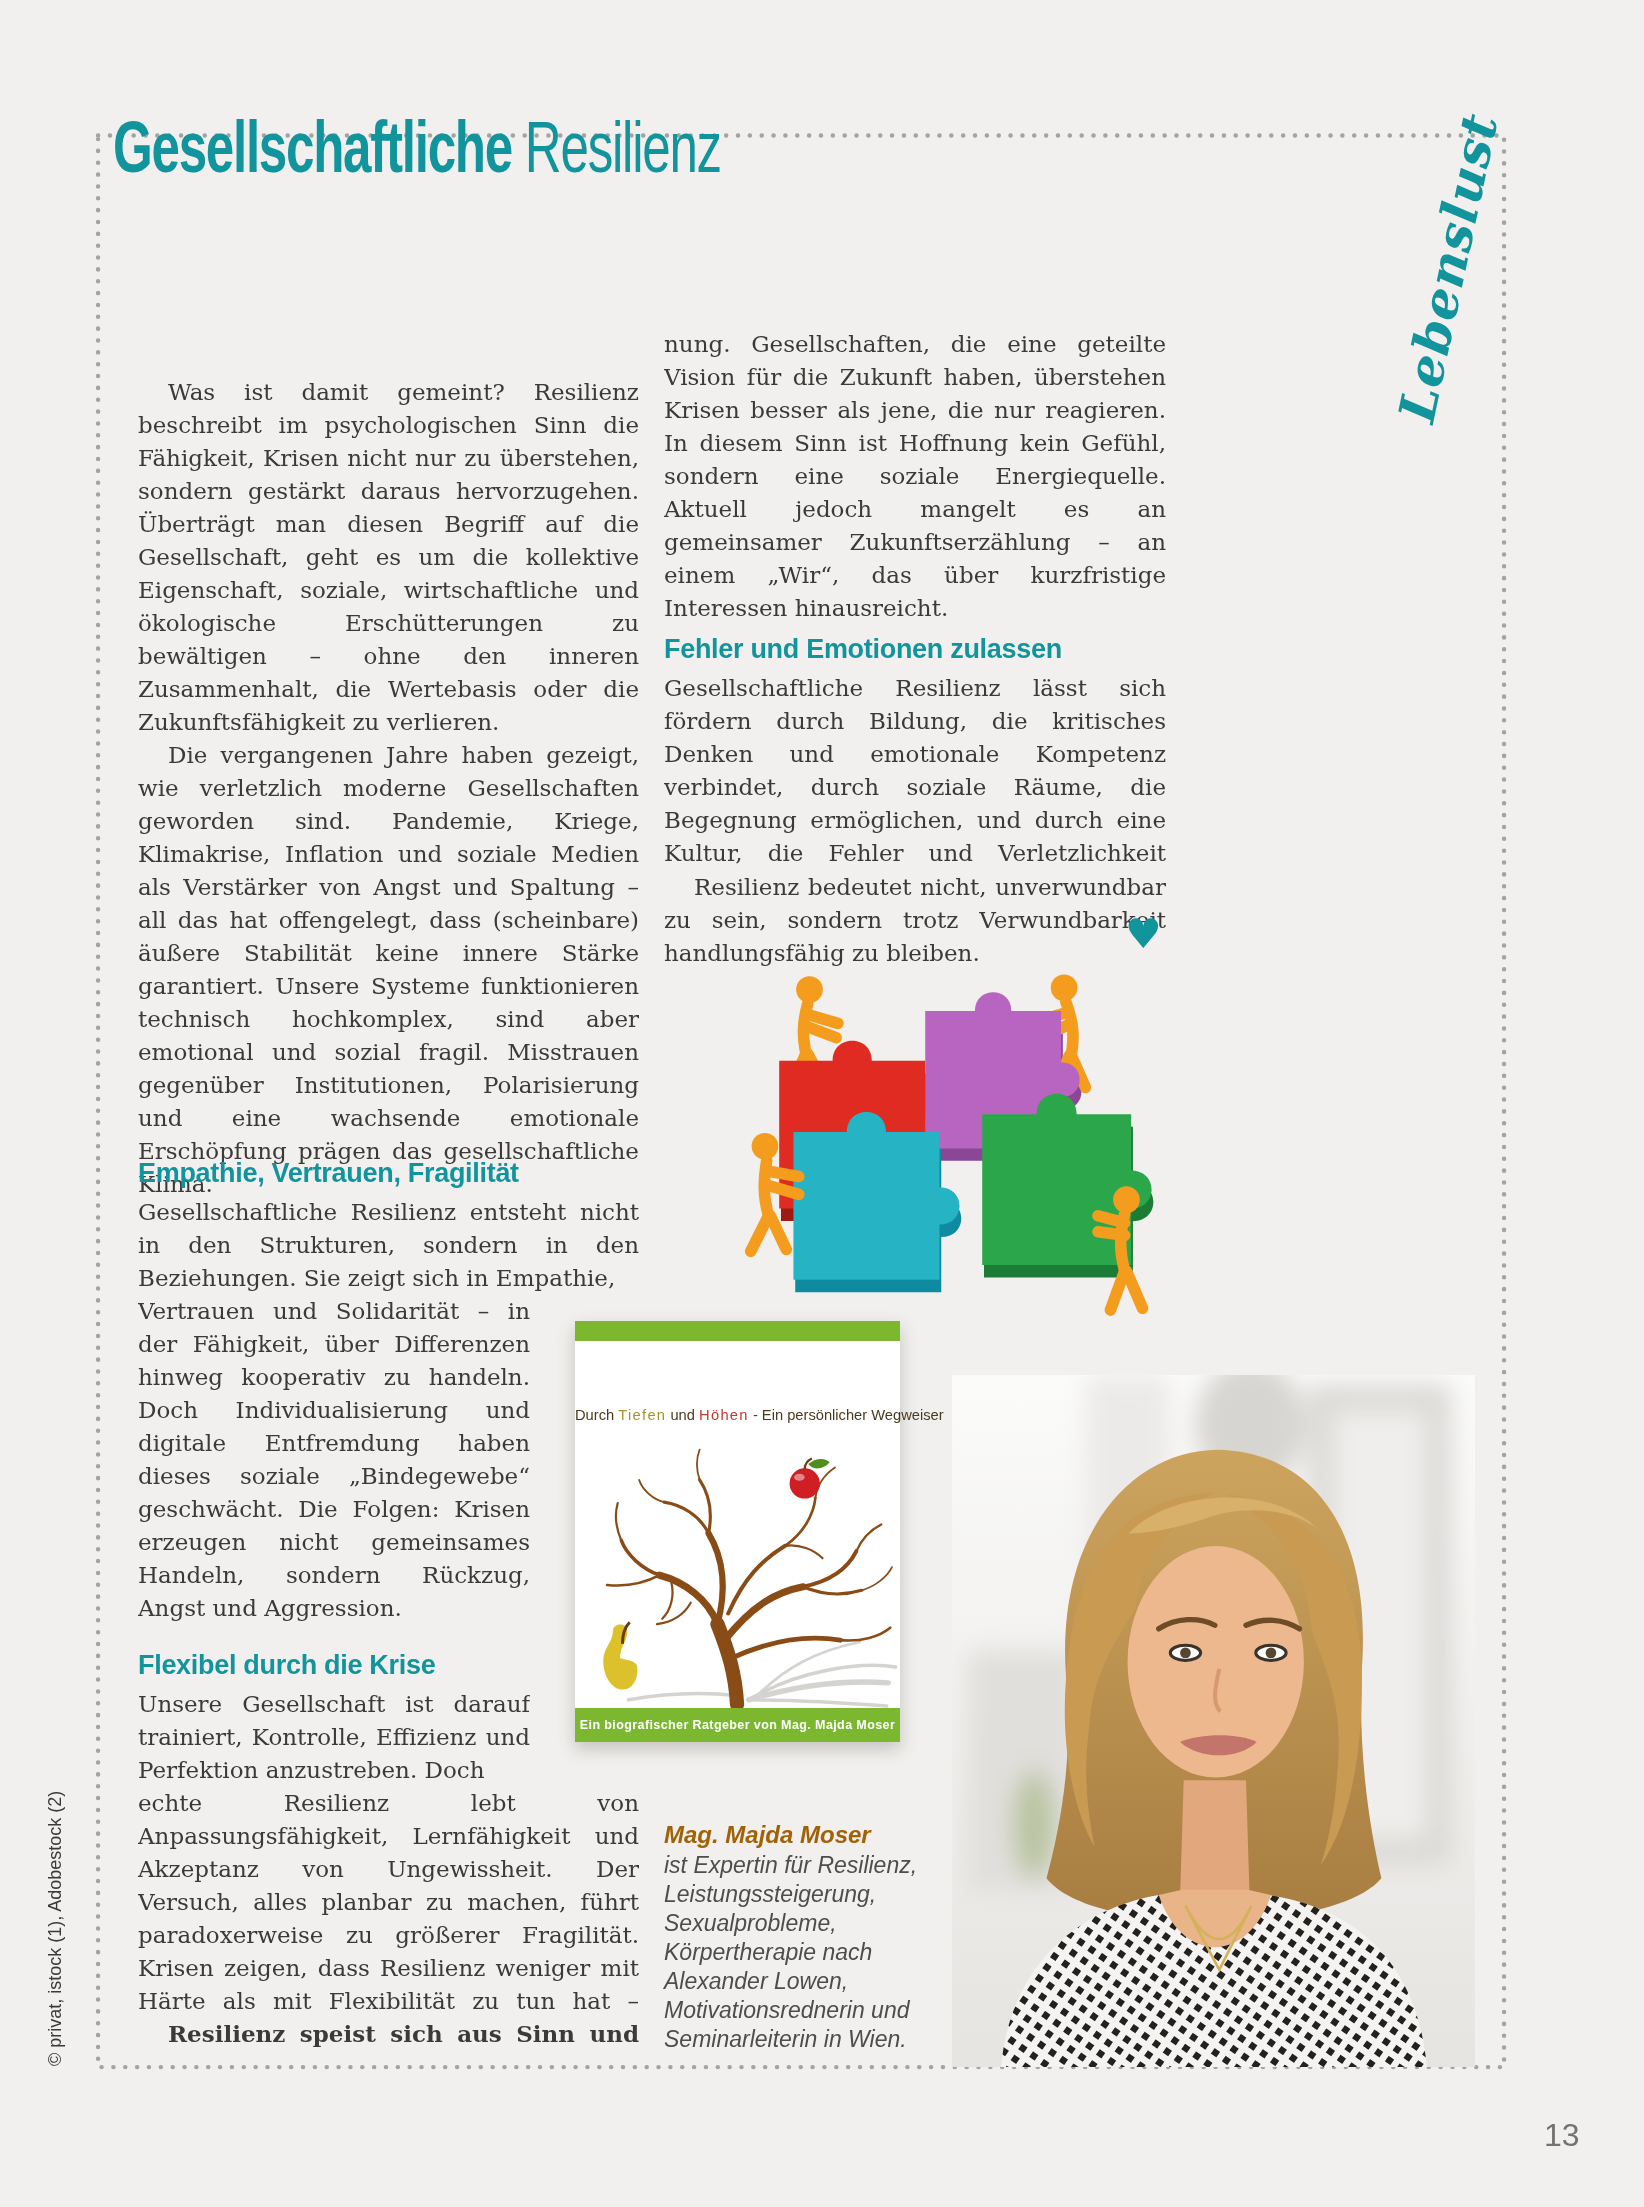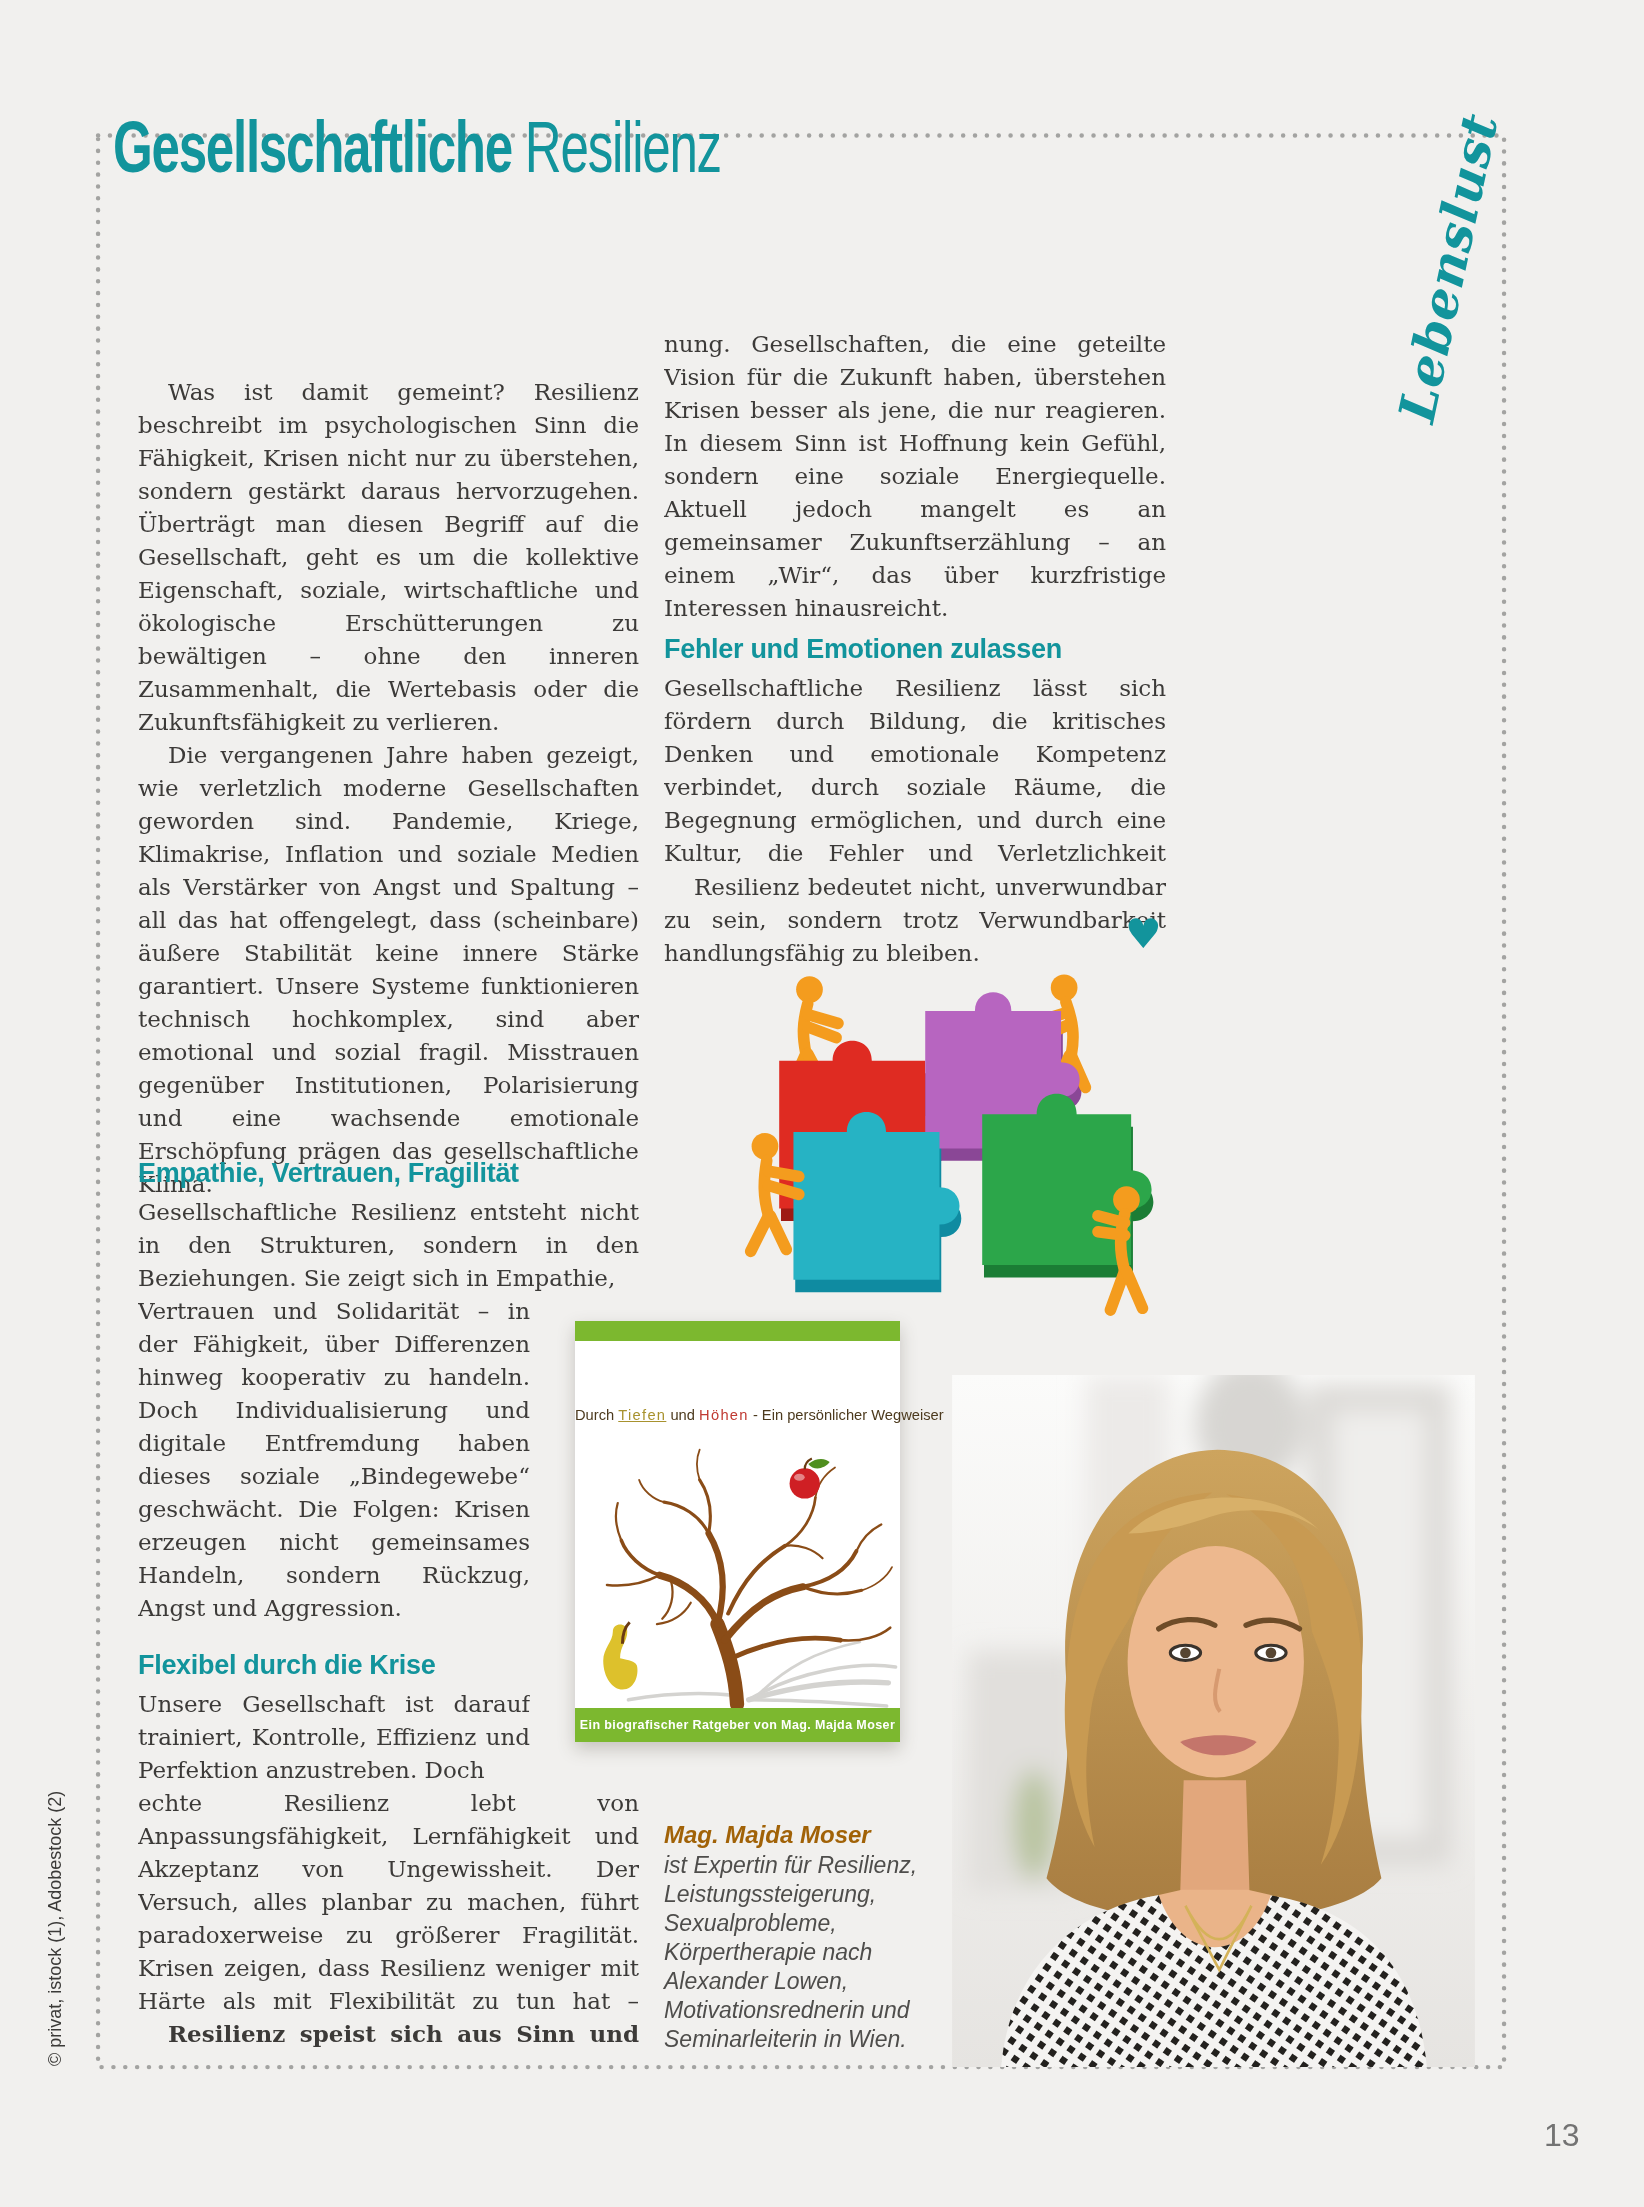--- a/index.html
+++ b/index.html
@@ -45,7 +45,7 @@
   #cover-title .gold{color:#b3961c;}
   #cover-sub{position:absolute;top:86px;width:100%;text-align:center;white-space:nowrap;
     font-family:"Liberation Sans",sans-serif;font-size:14.7px;color:#4c3a1e;}
-  #cover-sub .gold{color:#a8922e;letter-spacing:1.3px;text-decoration:underline;}
+  #cover-sub .gold{color:#a8922e;letter-spacing:1.3px;}
   #cover-sub .red{color:#c03a32;letter-spacing:1.3px;}
   #cover-footer{font-family:"Liberation Sans",sans-serif;font-size:12.5px;color:#ffffff;
     letter-spacing:0.4px;}

